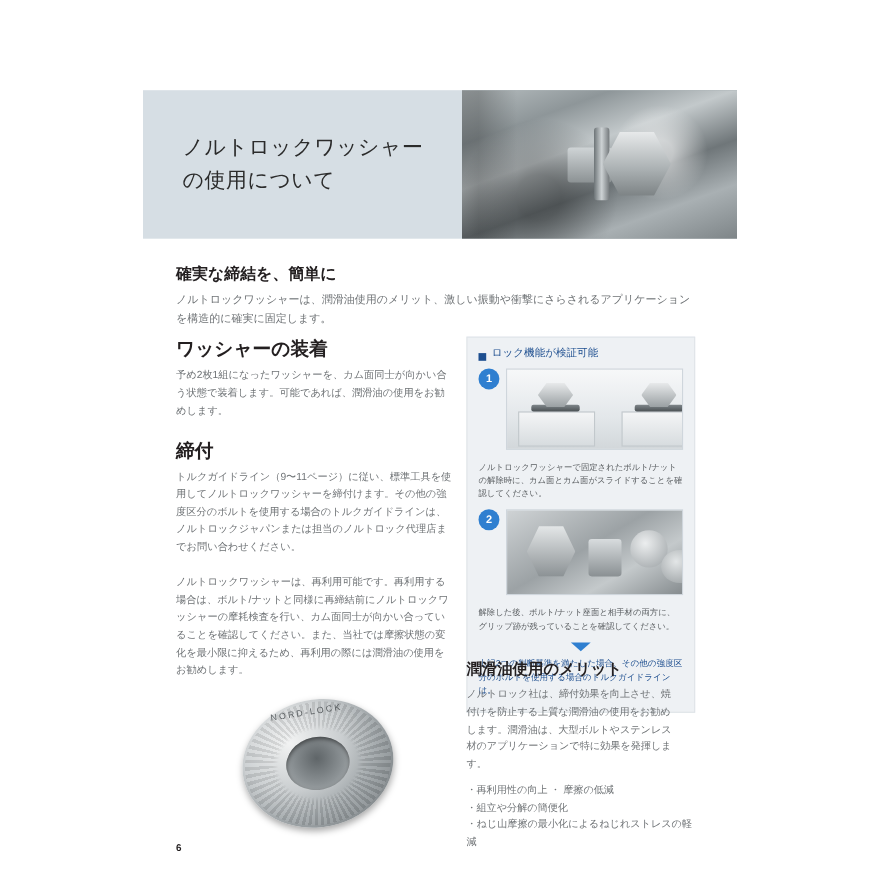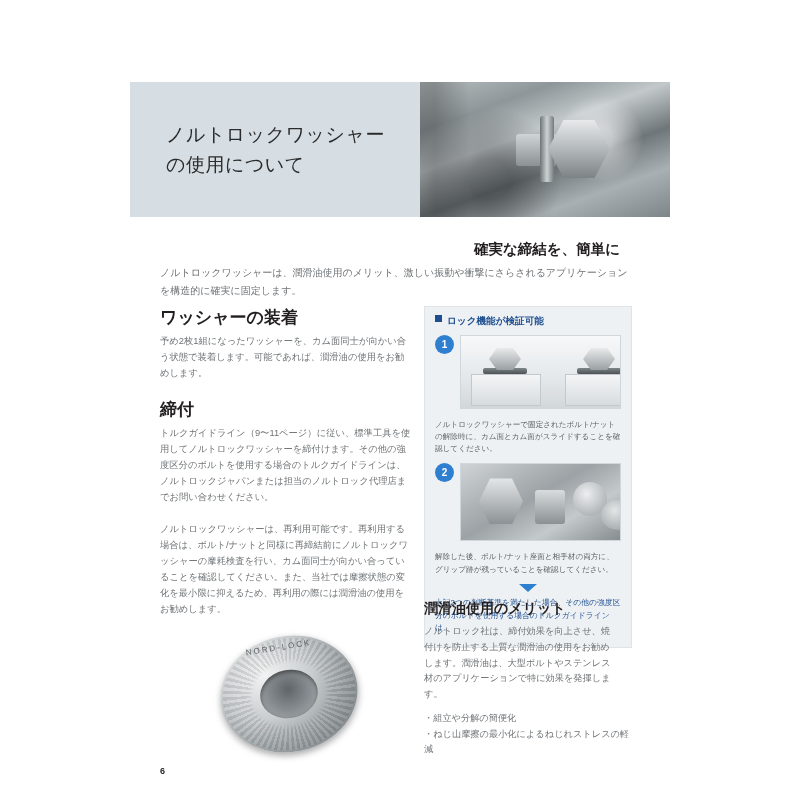--- a/index.html
+++ b/index.html
@@ -65,7 +65,7 @@
   
   .sec-head{
     position:absolute;left:160px;top:240px;width:460px;
-    font-size:14.5px;font-weight:bold;color:#231f20;text-align:right;
+    font-size:14.5px;font-weight:bold;color:#231f20;
   }
   .sec-lead{
     position:absolute;left:160px;top:264px;width:470px;

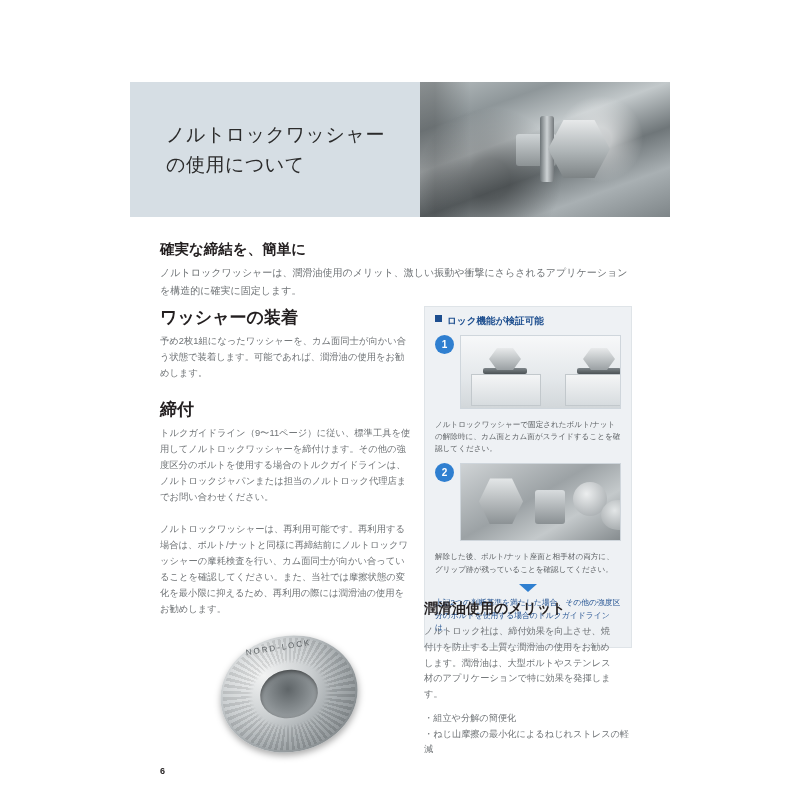--- a/index.html
+++ b/index.html
@@ -119,8 +119,8 @@
     padding:8px 10px 12px 10px;
   }
   .rpanel-title{
-    font-size:9.6px;font-weight:bold;color:#1d4e8f;margin-bottom:7px;
-    display:flex;align-items:flex-start;gap:5px;
+    font-size:9.6px;font-weight:normal;color:#1d4e8f;margin-bottom:7px;
+    display:flex;align-items:flex-end;gap:5px;
   }
   .sq{width:7px;height:7px;background:#1d4e8f;display:inline-block;}
   .step{display:flex;gap:6px;margin-bottom:6px;}

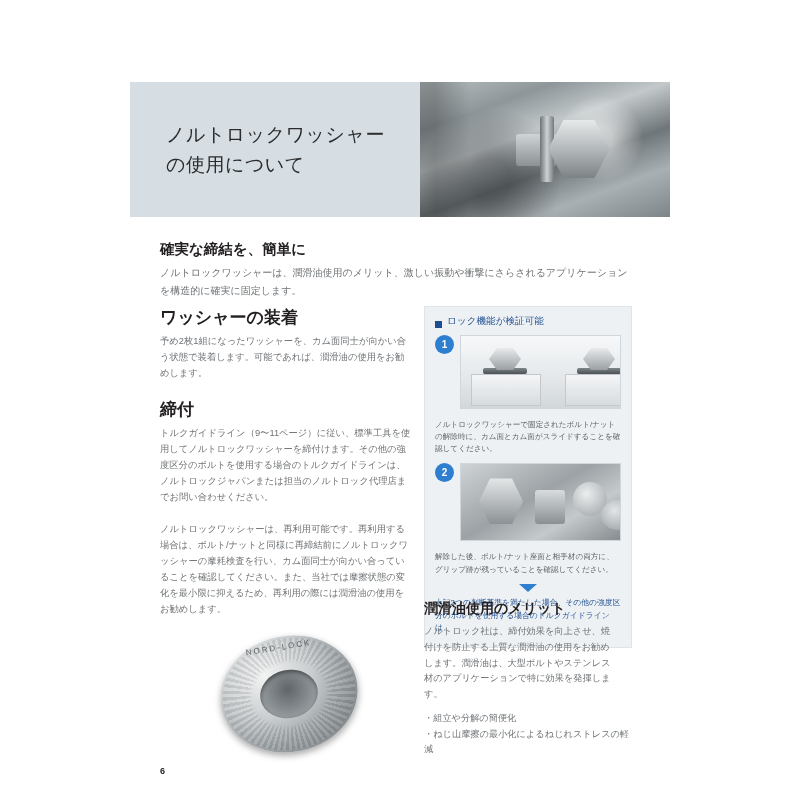--- a/index.html
+++ b/index.html
@@ -245,6 +245,7 @@
     <h3>潤滑油使用のメリット</h3>
     <p>ノルトロック社は、締付効果を向上させ、焼付けを防止する上質な潤滑油の使用をお勧めします。潤滑油は、大型ボルトやステンレス材のアプリケーションで特に効果を発揮します。</p>
     <ul>
+      <li>・再利用性の向上 ・ 摩擦の低減</li>
       <li>・組立や分解の簡便化</li>
       <li>・ねじ山摩擦の最小化によるねじれストレスの軽減</li>
 

